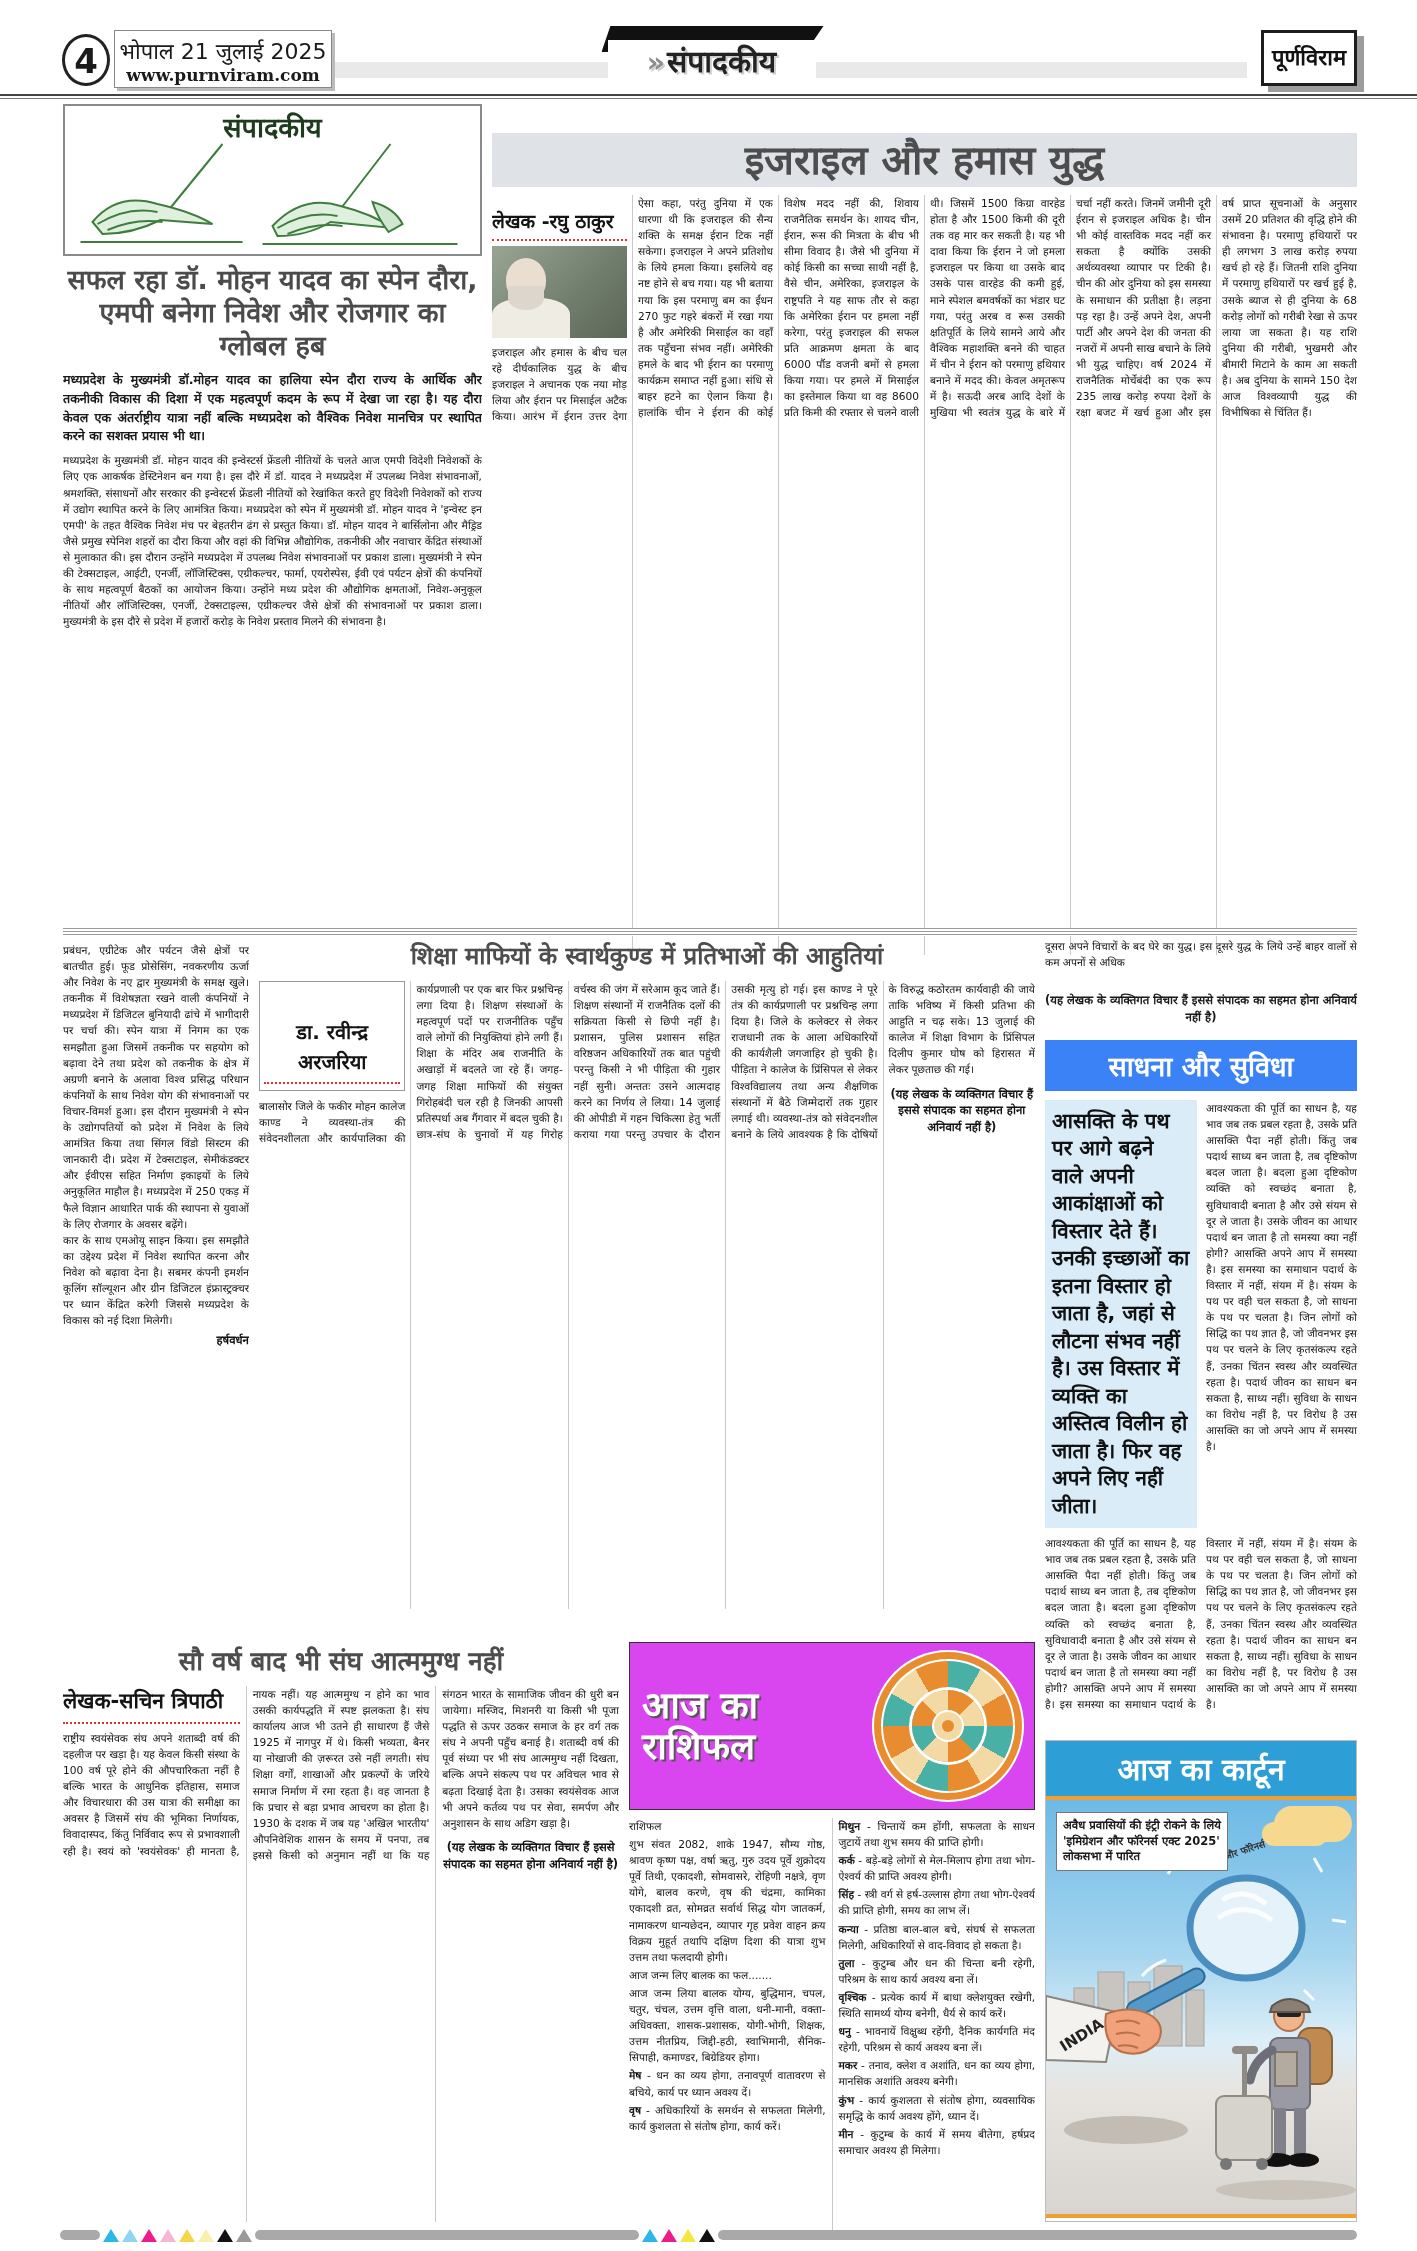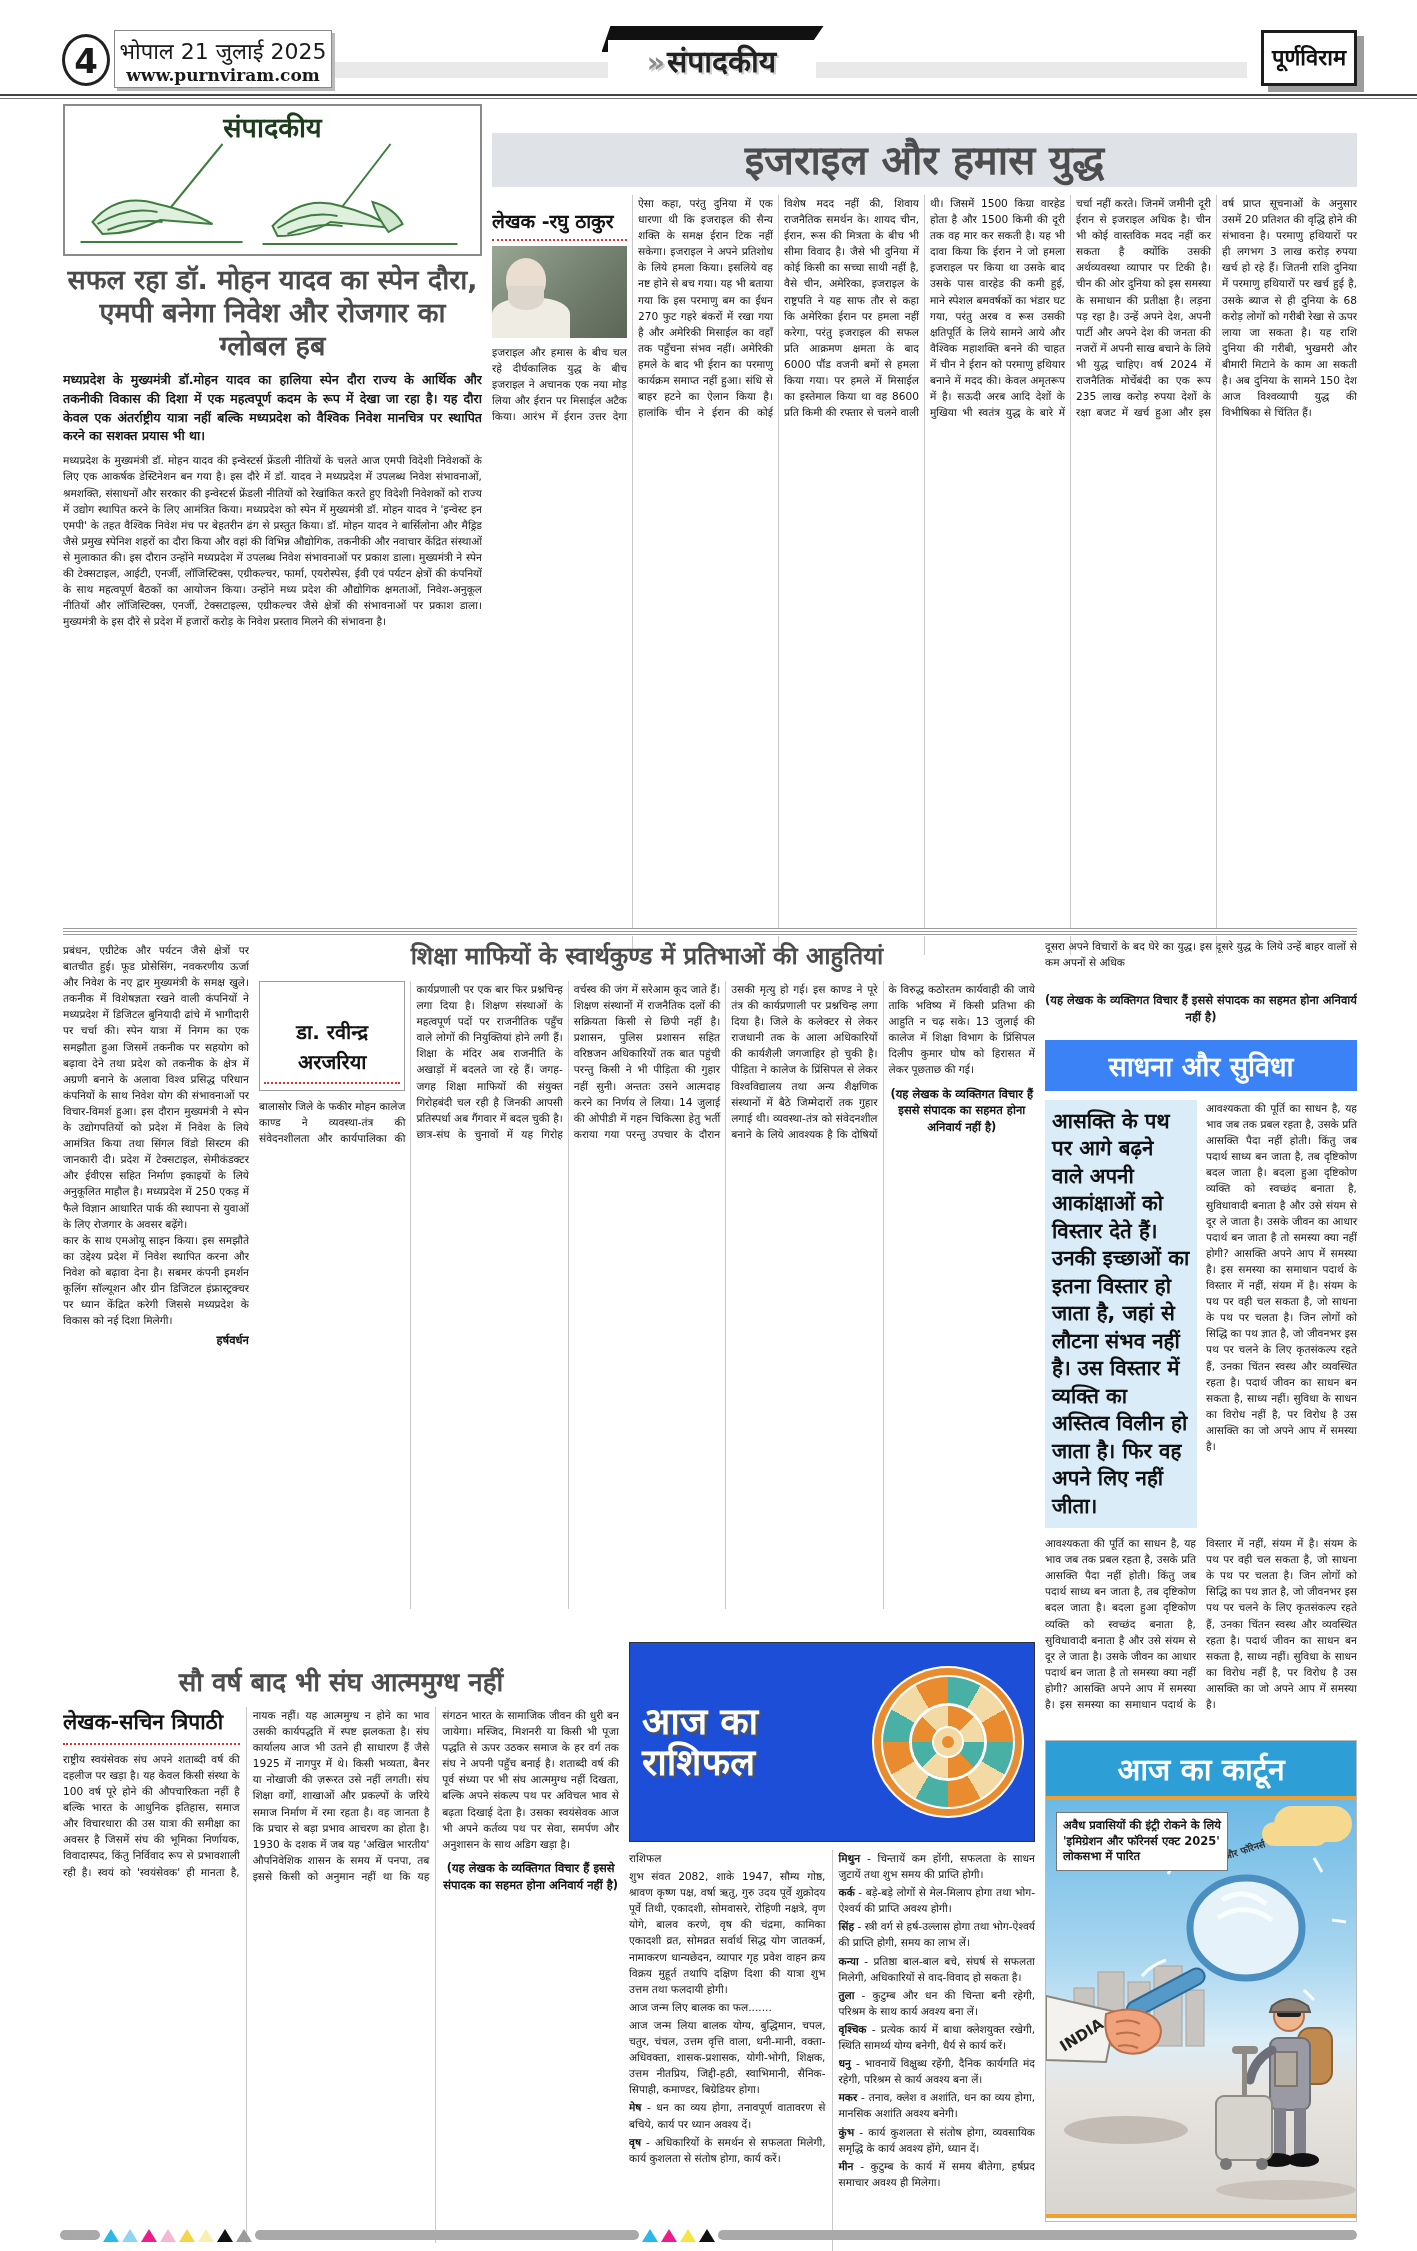--- a/index.html
+++ b/index.html
@@ -79,7 +79,7 @@
 
   
   .sangh { position:absolute; left:63px; top:1642px; width:556px; height:586px; }
-  .sng-headline { text-align:center; font-size:26px; font-weight:bold; color:#4d4d4d;margin-top:21px; }
+  .sng-headline { text-align:center; font-size:26px; font-weight:bold; color:#4d4d4d; }
   .sng-cols { margin-top:8px; column-count:3; column-gap:13px; column-rule:1px solid #c9c9c9; height:536px; overflow:hidden; }
   .sng-byline { break-inside:avoid; font-size:21px; font-weight:bold; padding-bottom:4px; margin-bottom:6px; }
 

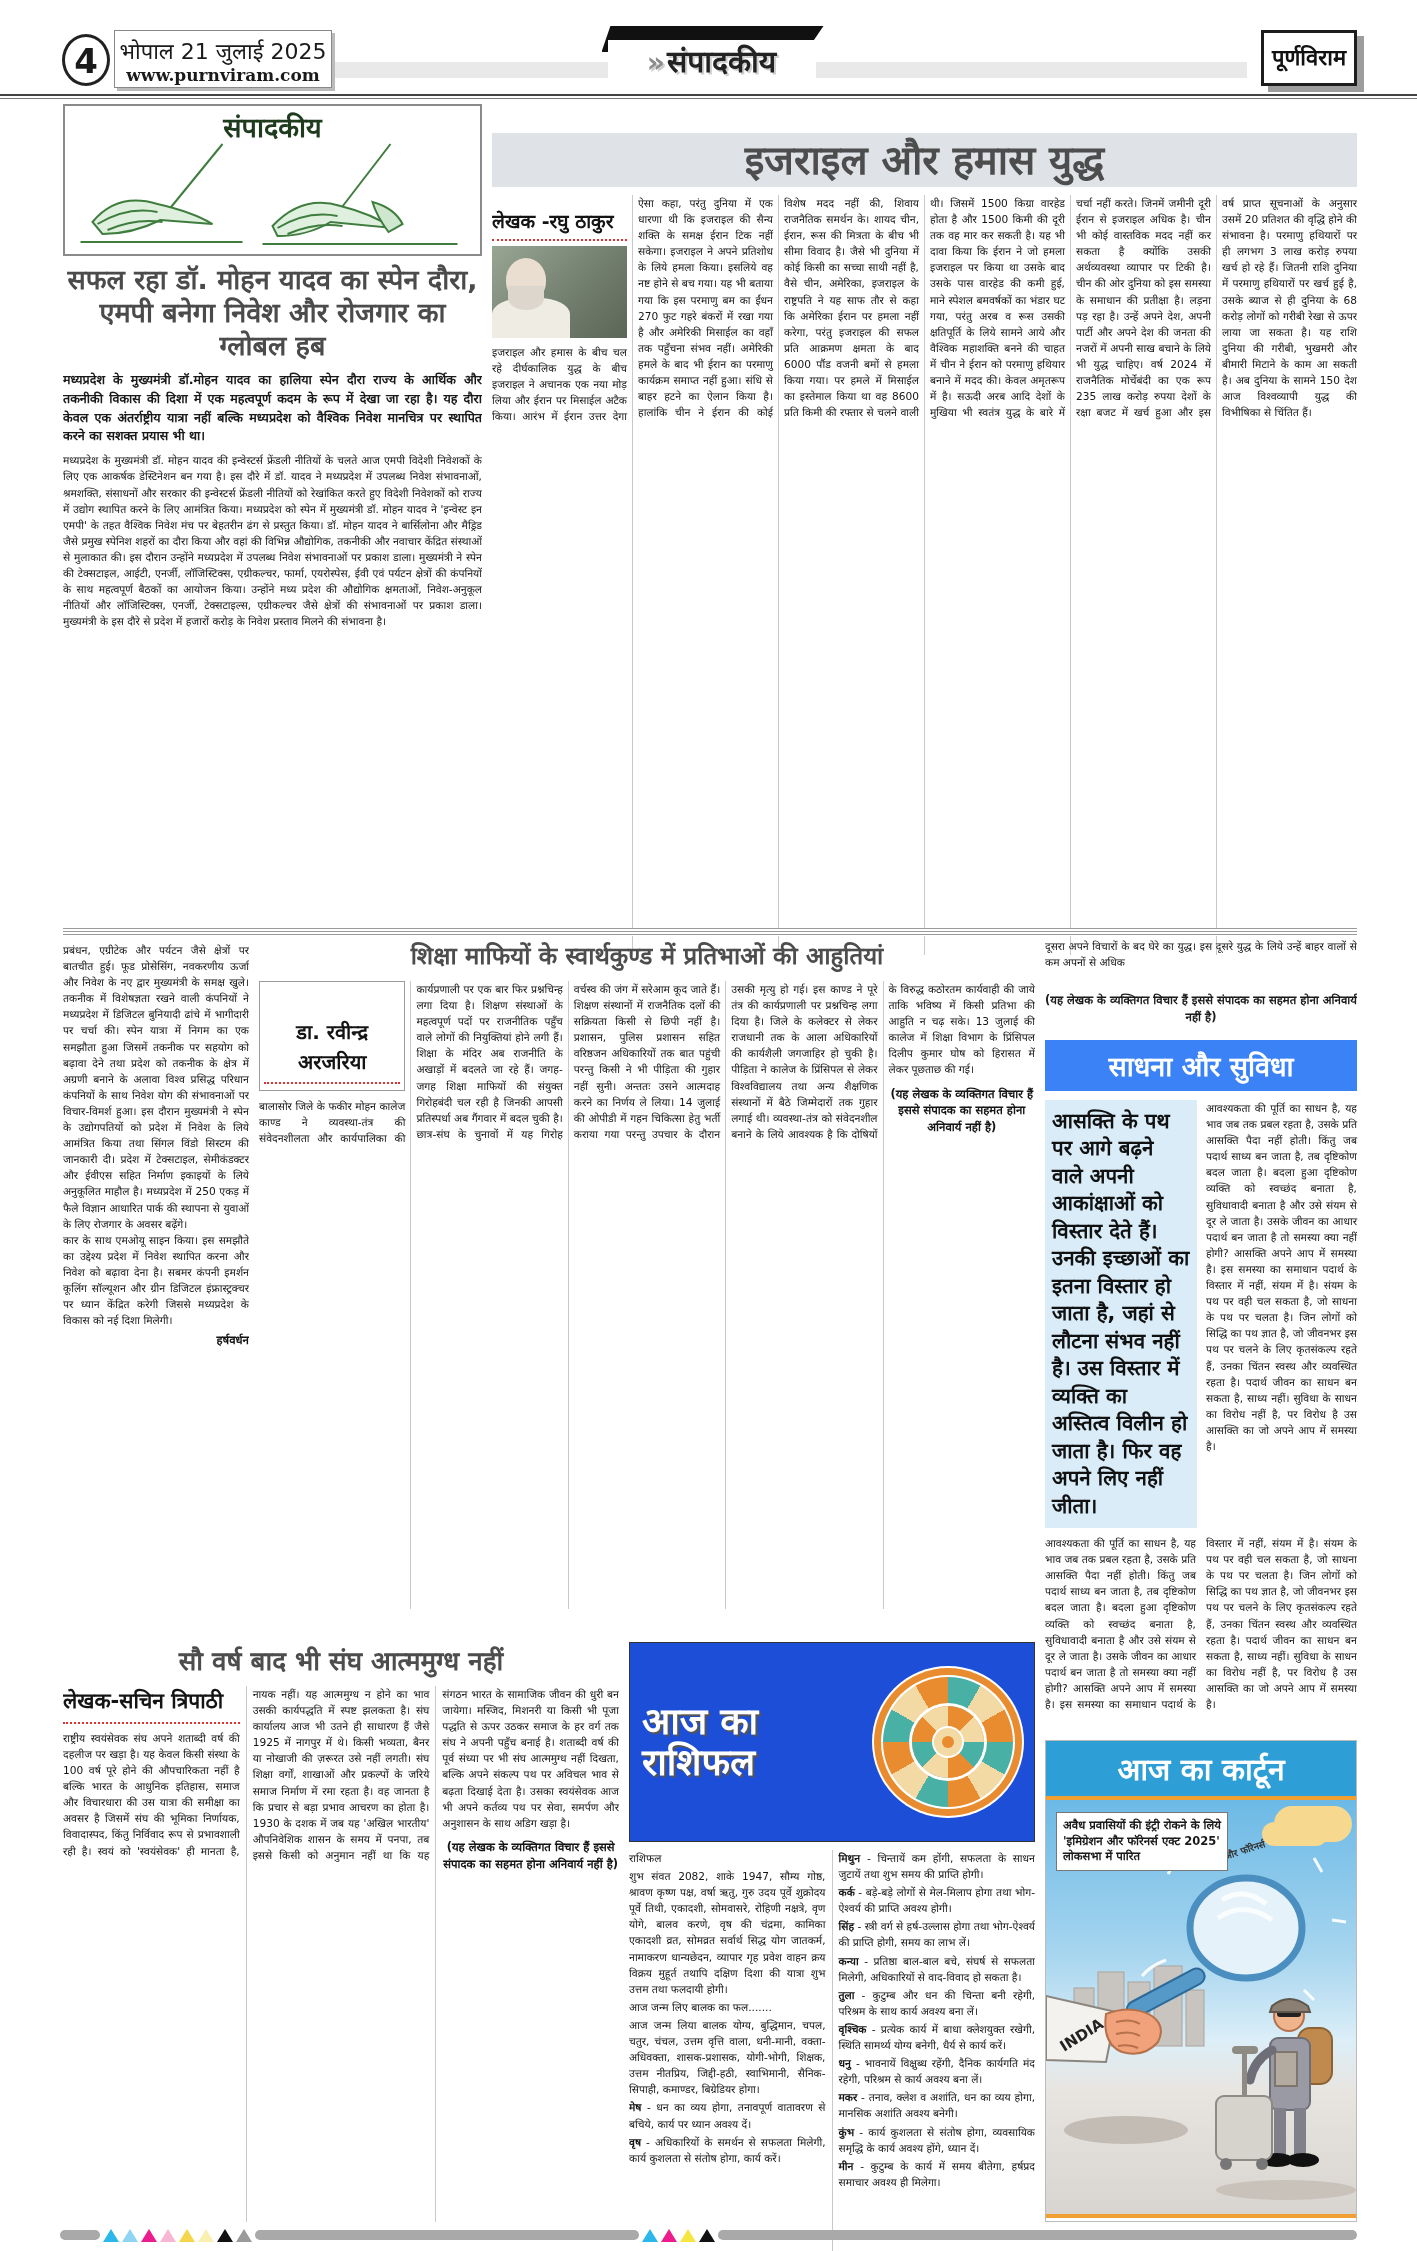--- a/index.html
+++ b/index.html
@@ -85,7 +85,7 @@
 
   
   .rashifal { position:absolute; left:629px; top:1642px; width:406px; height:600px; }
-  .rash-banner { height:200px; background:#1d4ed8; display:flex; align-items:center; justify-content:space-between; padding:0 12px; border:1px solid #333; }
+  .rash-banner { height:168px; background:#d946ef; display:flex; align-items:center; justify-content:space-between; padding:0 12px; border:1px solid #333; }
   .rash-title { color:#fff; font-weight:bold; font-size:37px; line-height:1.12; text-shadow:2px 2px 0 #555; }
   .wheel { width:148px; height:148px; border-radius:50%; background:#e98c2f; position:relative; box-shadow:0 0 0 2px #fff; }
   .wheel .r1 { position:absolute; inset:7px; border-radius:50%; background:conic-gradient(#49b0a5 0 30deg,#f3d9a3 30deg 60deg,#e98c2f 60deg 90deg,#49b0a5 90deg 120deg,#f3d9a3 120deg 150deg,#e98c2f 150deg 180deg,#49b0a5 180deg 210deg,#f3d9a3 210deg 240deg,#e98c2f 240deg 270deg,#49b0a5 270deg 300deg,#f3d9a3 300deg 330deg,#e98c2f 330deg 360deg); box-shadow:inset 0 0 0 2px #fff; }

